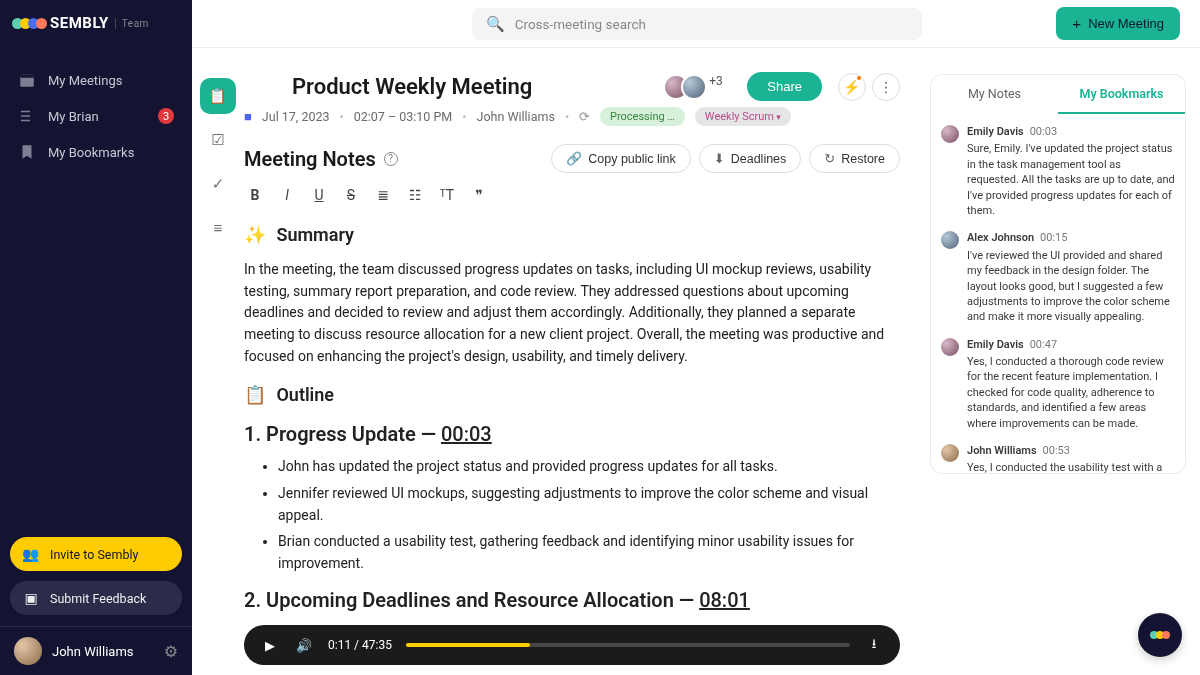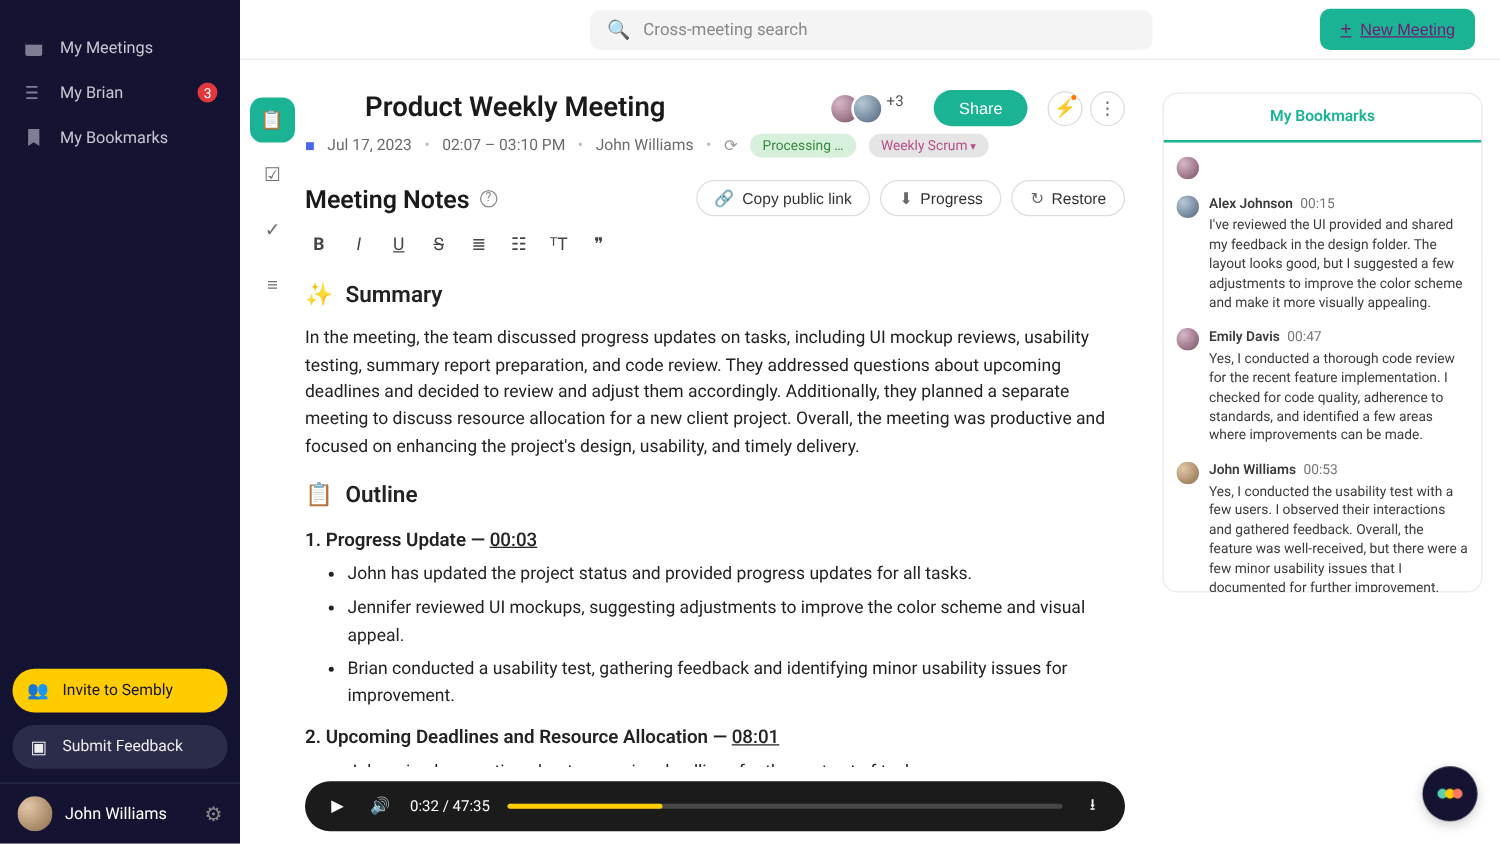--- a/index.html
+++ b/index.html
@@ -113,6 +113,16 @@
 <body>
 
 <aside class="sidebar">
+  <div class="brand">
+    <span class="brand-logo">
+      <span class="brand-dot" style="background:#5ad1b3"></span>
+      <span class="brand-dot" style="background:#ffcc00"></span>
+      <span class="brand-dot" style="background:#4a6cf0"></span>
+      <span class="brand-dot" style="background:#ff7a5c"></span>
+    </span>
+    <span class="brand-text">SEMBLY</span>
+    <span class="brand-sub">Team</span>
+  </div>
   <nav class="nav">
     <div class="nav-item">
       <span class="icon">

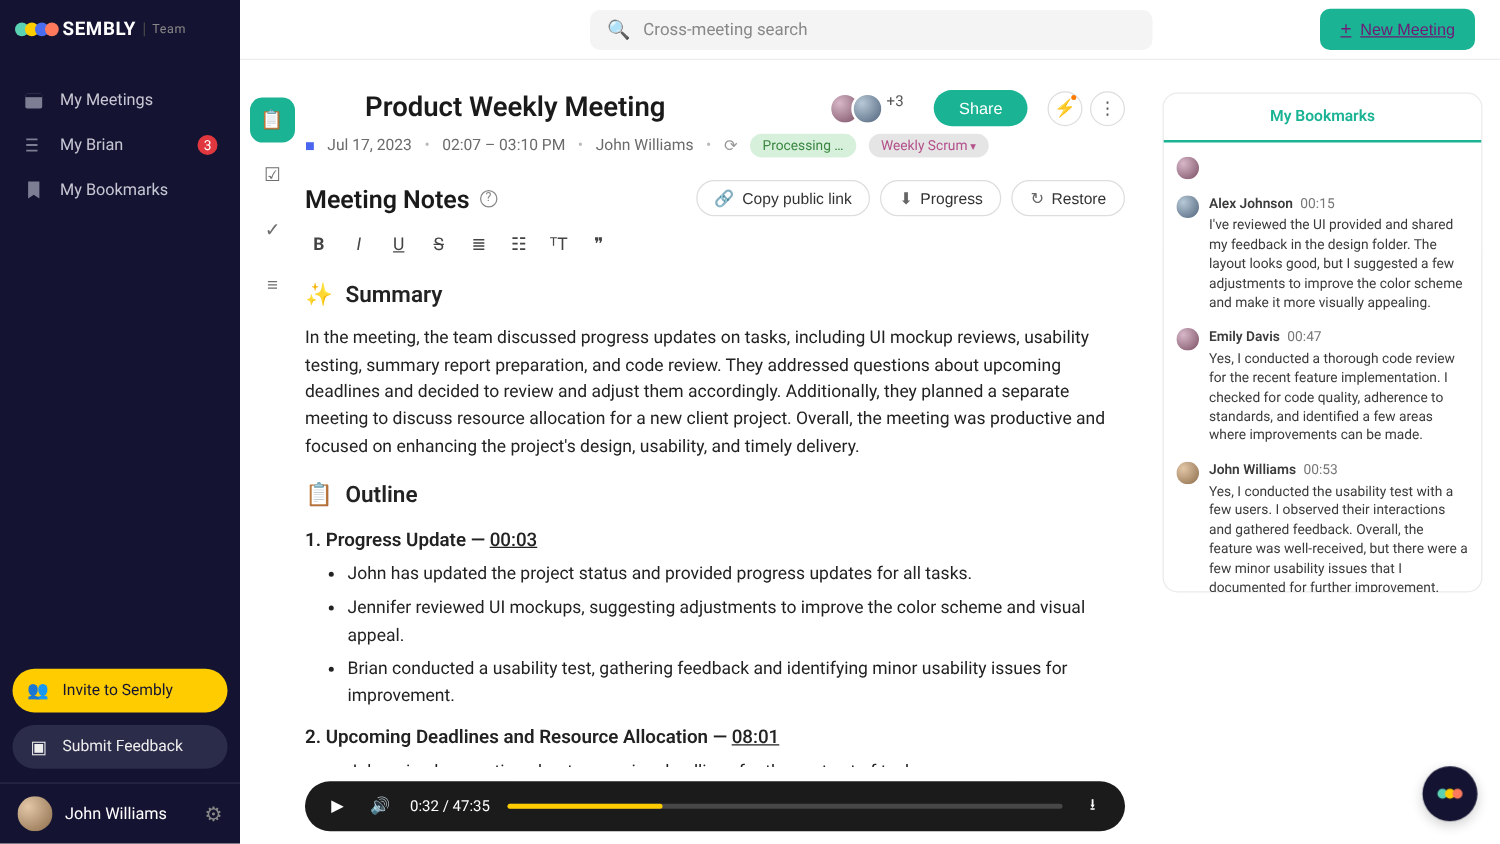--- a/index.html
+++ b/index.html
@@ -32,7 +32,7 @@
     .search { flex: 0 0 450px; margin-left: 260px; height: 32px; background: #f4f4f4; border-radius: 8px; display: flex; align-items: center; padding: 0 14px; color: #888; font-size: 13.5px; }
     .search-icon { margin-right: 10px; font-size: 15px; }
     .topbar-spacer { flex: 1; }
-    .new-meeting { background: #1ab394; color: #701a75; border: none; padding: 8px 16px; border-radius: 8px; font-size: 13px; font-weight: 500; cursor: pointer; display: flex; align-items: center; text-decoration: underline; }
+    .new-meeting { background: #1ab394; color: #0f172a; border: none; padding: 8px 16px; border-radius: 8px; font-size: 13px; font-weight: 500; cursor: pointer; display: flex; align-items: center; }
     .new-meeting::before { content: "+"; margin-right: 7px; font-size: 15px; }
     
     

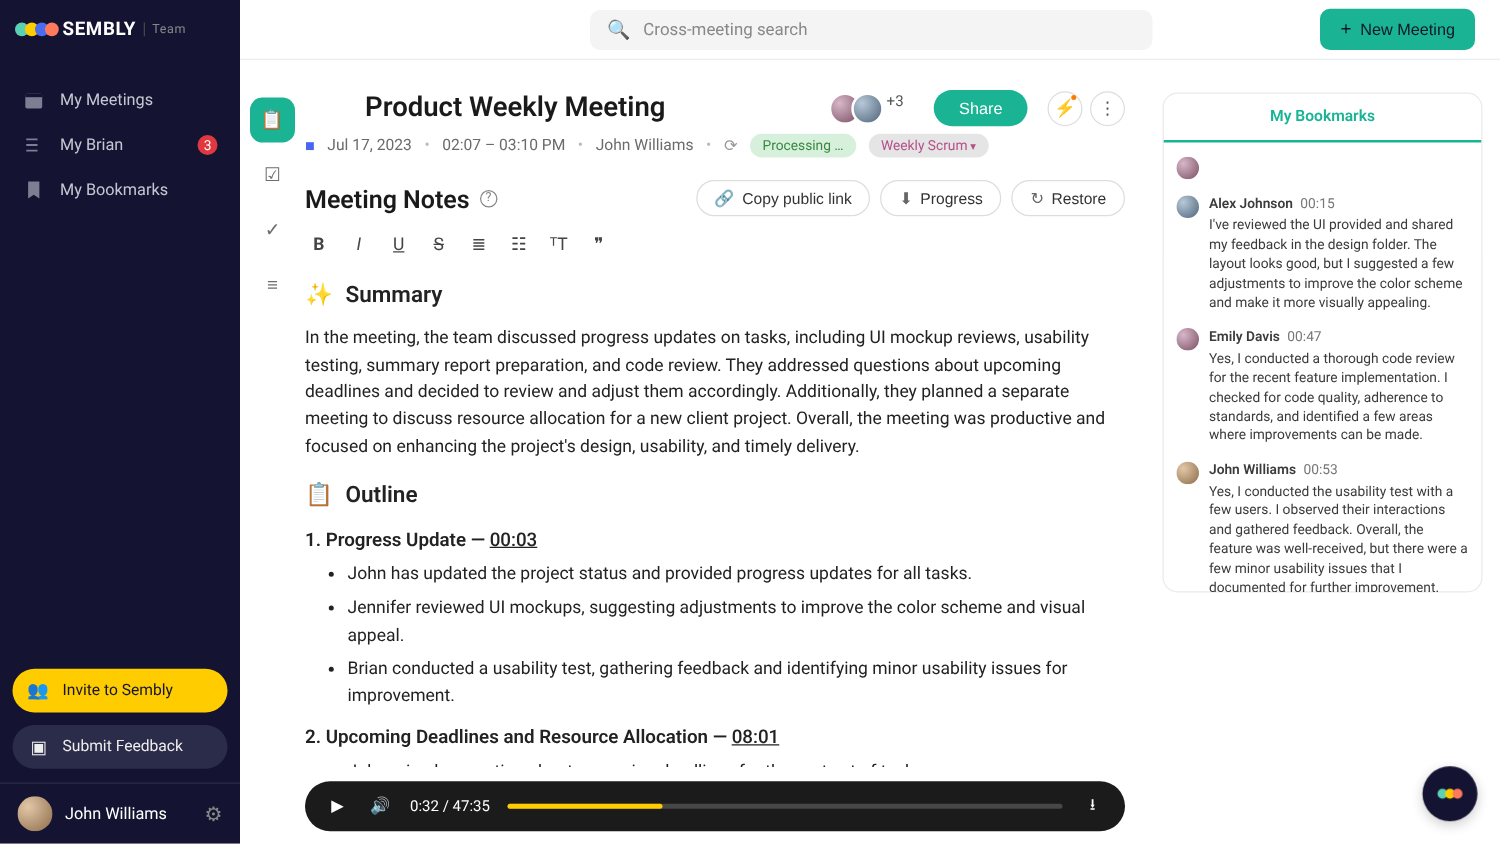--- a/index.html
+++ b/index.html
@@ -281,6 +281,7 @@
 
     <div class="rpanel">
       <div class="tabs">
+        <div class="tab">My Notes</div>
         <div class="tab active">My Bookmarks</div>
       </div>
       <div class="bm-list" id="bm-list">

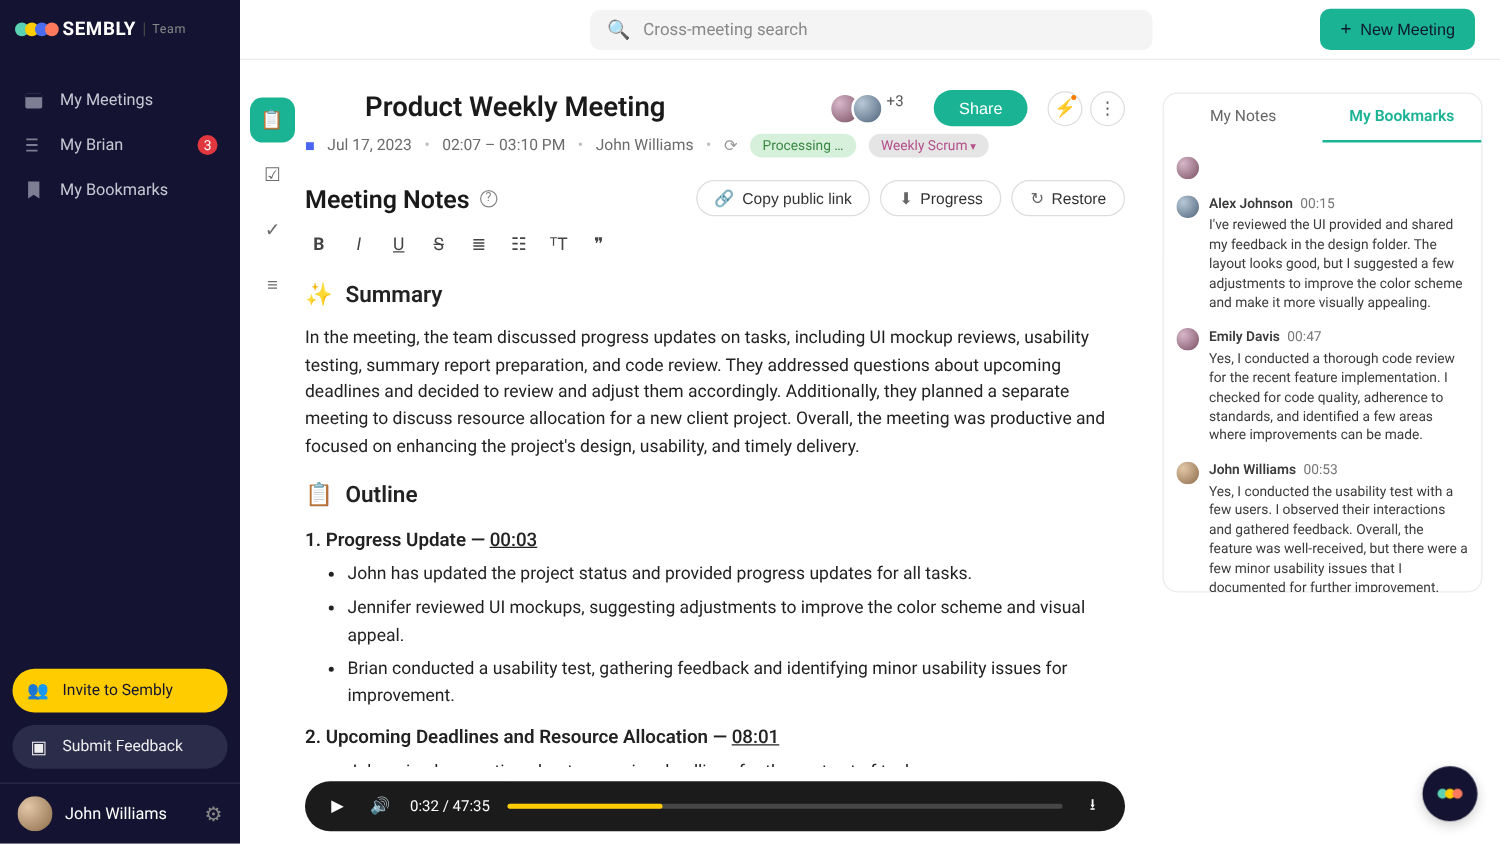--- a/index.html
+++ b/index.html
@@ -287,6 +287,10 @@
       <div class="bm-list" id="bm-list">
           <div class="bm">
     <div class="bm-av av-img2"></div>
+    <div class="bm-body">
+      <div class="bm-top"><span class="bm-name">Emily Davis</span><span class="bm-ts">00:03</span></div>
+      <div>Sure, Emily. I've updated the project status in the task management tool as requested. All the tasks are up to date, and I've provided progress updates for each of them.</div>
+    </div>
           </div>
           <div class="bm">
     <div class="bm-av av-img3"></div>

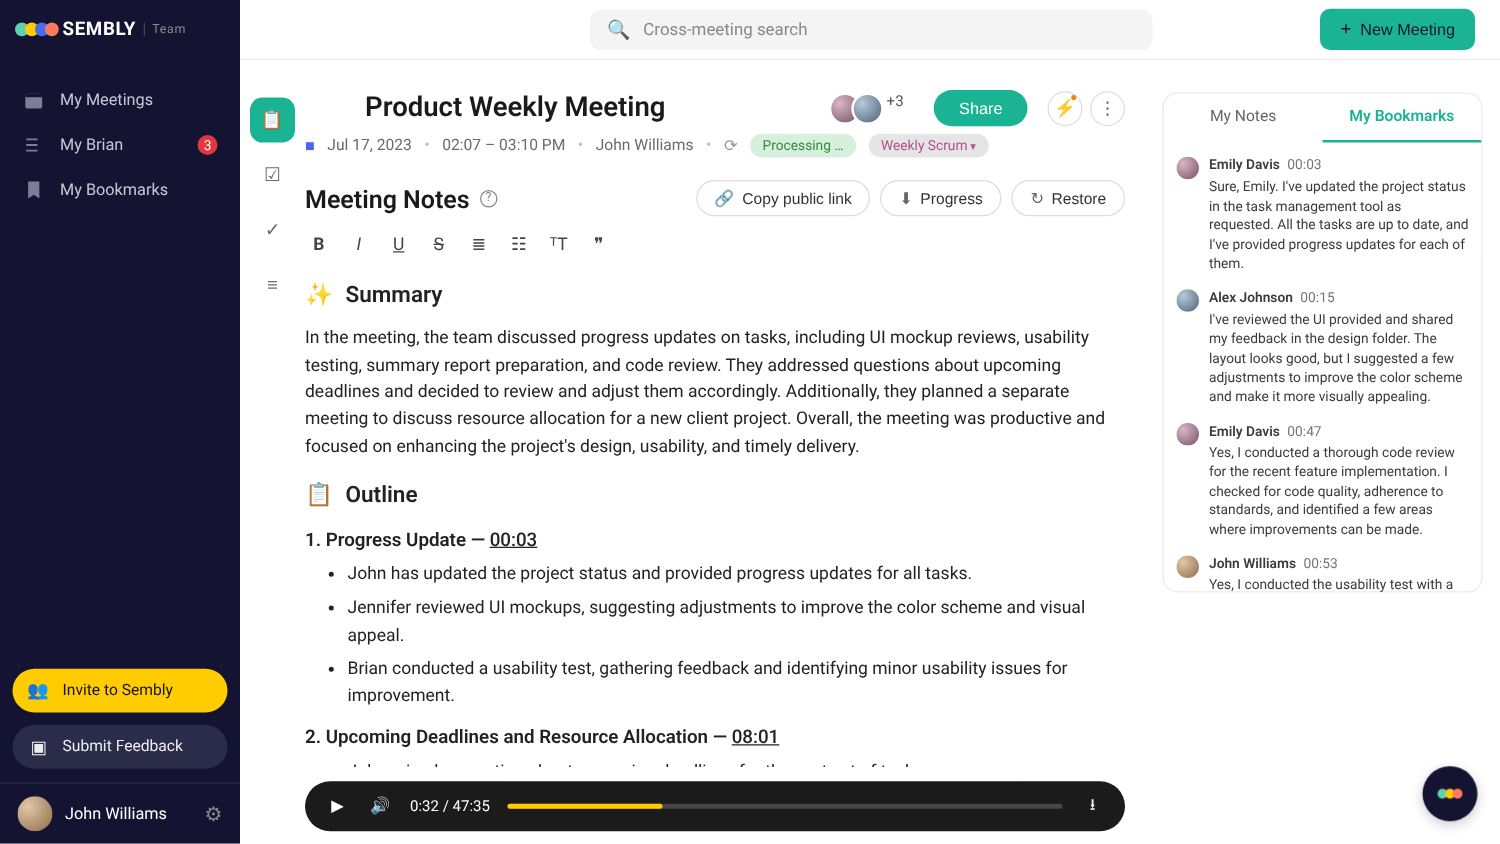--- a/index.html
+++ b/index.html
@@ -222,7 +222,7 @@
             </button>
           <button class="pill-btn">
               <span class="ic">⬇</span>
-              <span>Progress</span>
+              <span>Deadlines</span>
             </button>
           <button class="pill-btn">
               <span class="ic">↻</span>

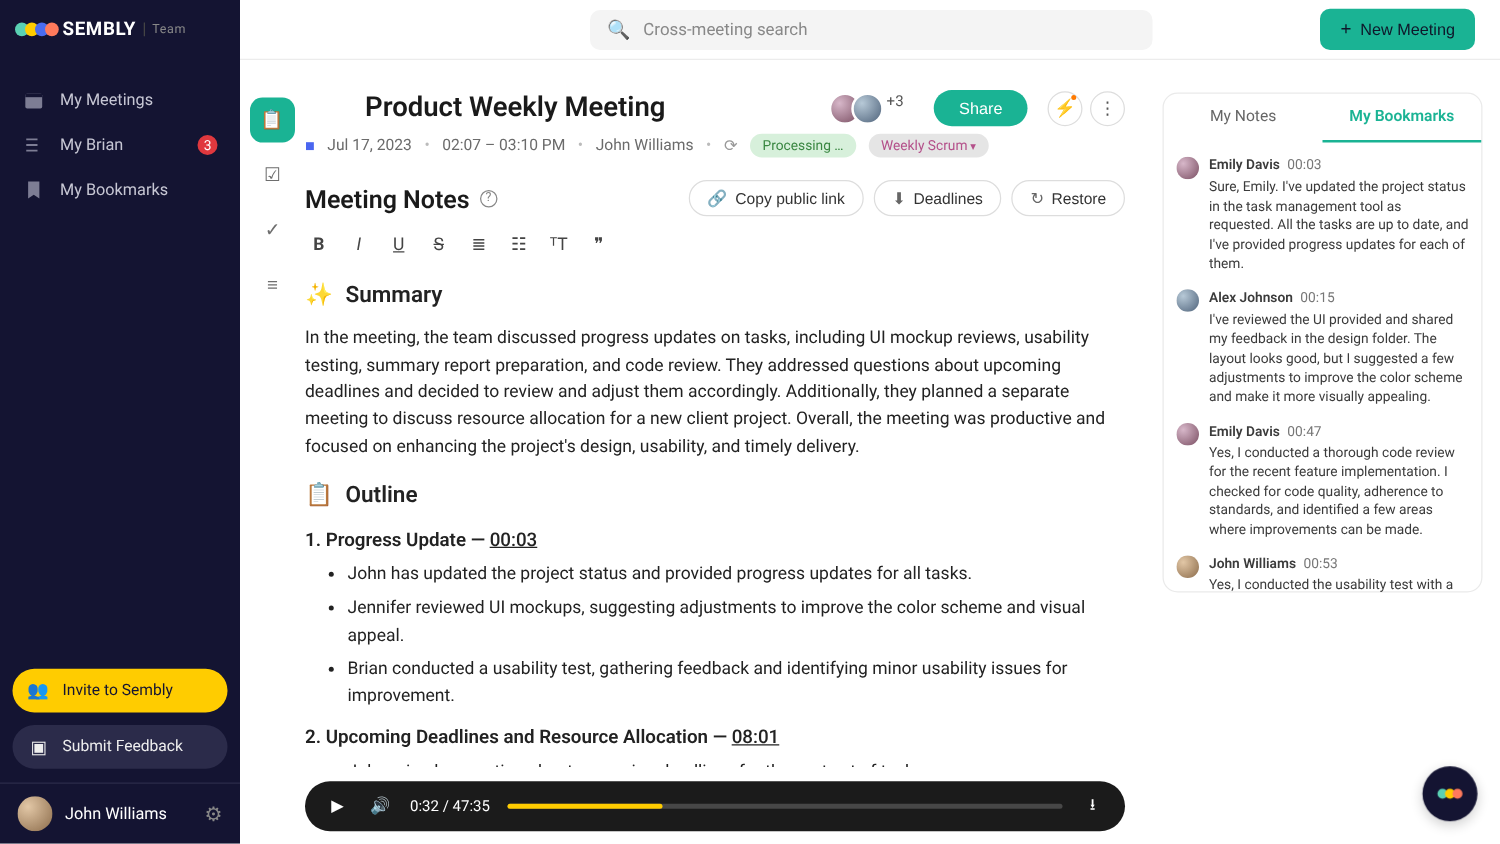--- a/index.html
+++ b/index.html
@@ -77,7 +77,7 @@
     .h-row { display:flex; align-items:center; font-size:18px; font-weight:600; margin:4px 0 10px; }
     .h-row .emoji { margin-right:10px; }
     .body-p { margin-bottom:14px; }
-    .oln-h { font-size:15px; font-weight:600; margin:10px 0 6px; }
+    .oln-h { font-size:20px; font-weight:600; margin:10px 0 6px; }
     .oln-h .ts, .ts { text-decoration:underline; font-weight:500; }
     ul.bul { list-style:disc; padding-left:34px; margin-bottom:10px; }
     ul.bul li { margin:5px 0; }

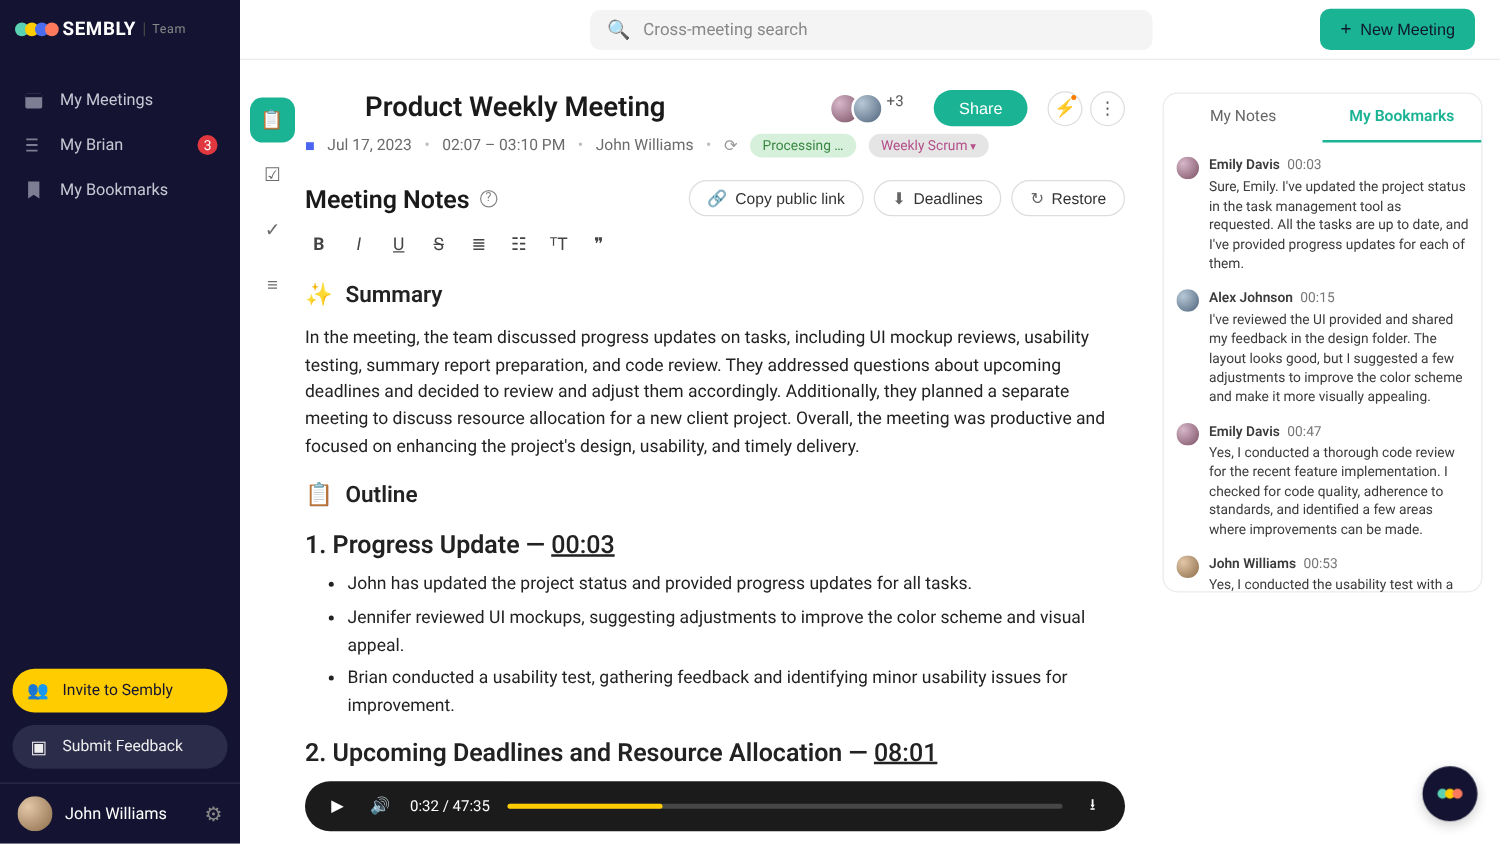--- a/index.html
+++ b/index.html
@@ -271,7 +271,7 @@
       <div class="player">
         <span class="pbtn">▶</span>
         <span class="pbtn">🔊</span>
-        <span class="time"><span>0:32</span> / <span>47:35</span></span>
+        <span class="time"><span>0:11</span> / <span>47:35</span></span>
         <div class="progress">
             <div class="fill" style="width: 28%;"></div>
           </div>

